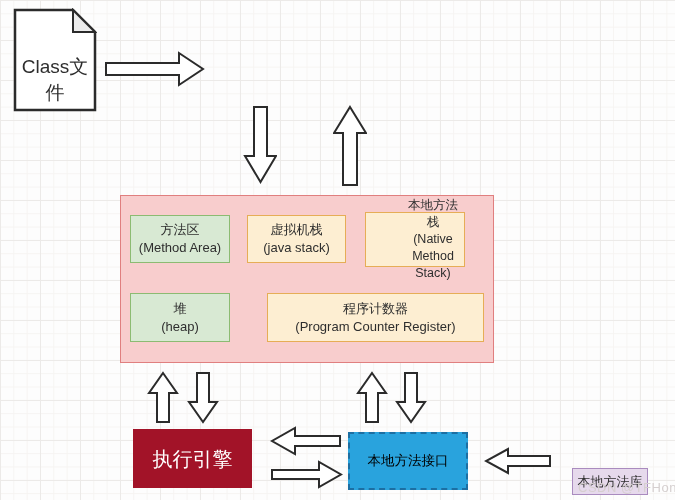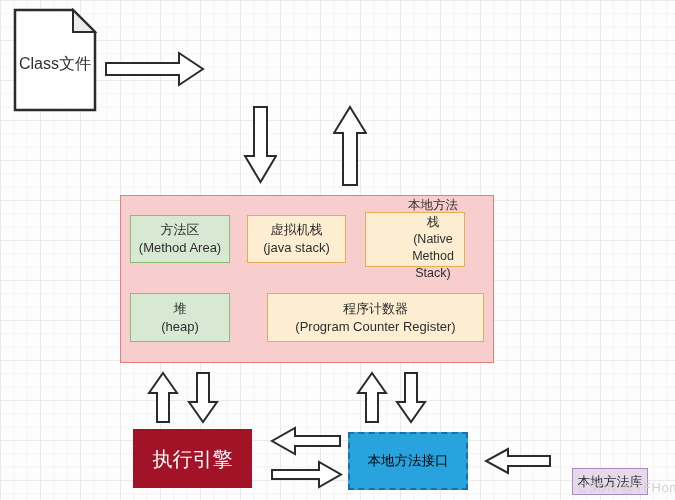--- a/index.html
+++ b/index.html
@@ -61,7 +61,7 @@
 
   .doc-label {
     position: absolute; left: 0; top: 46px; width: 100%;
-    text-align: center; font-size: 16px;
+    text-align: center; font-size: 19px;
   }
 
   .watermark {

